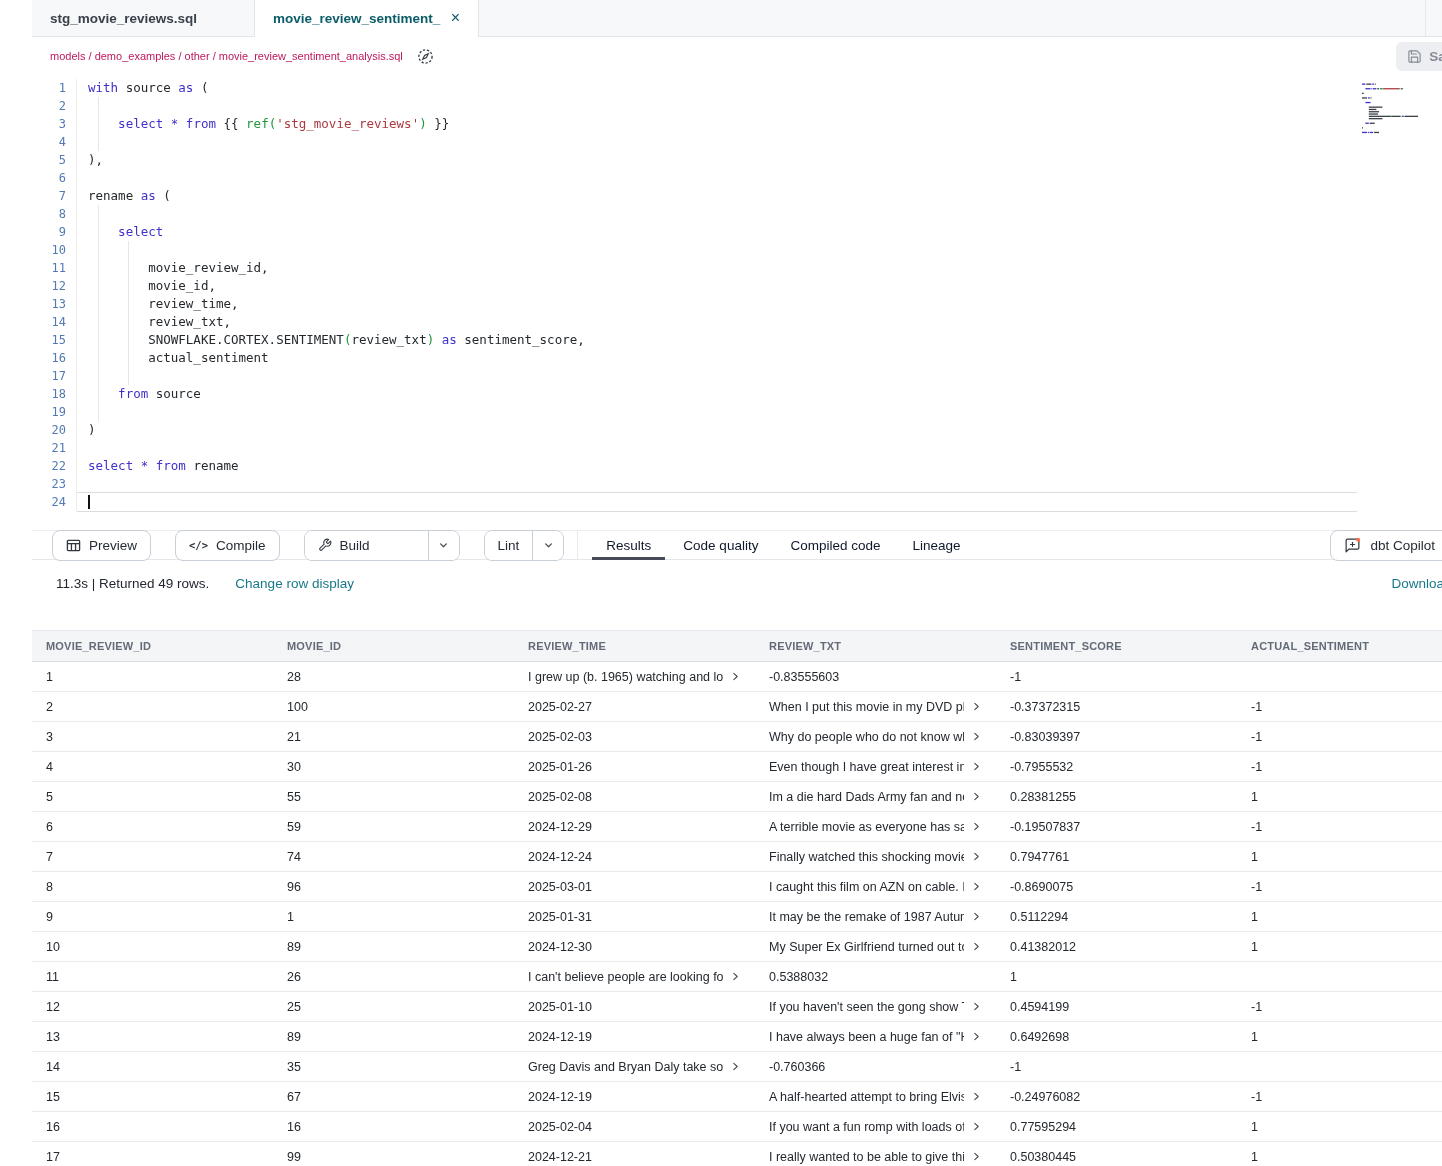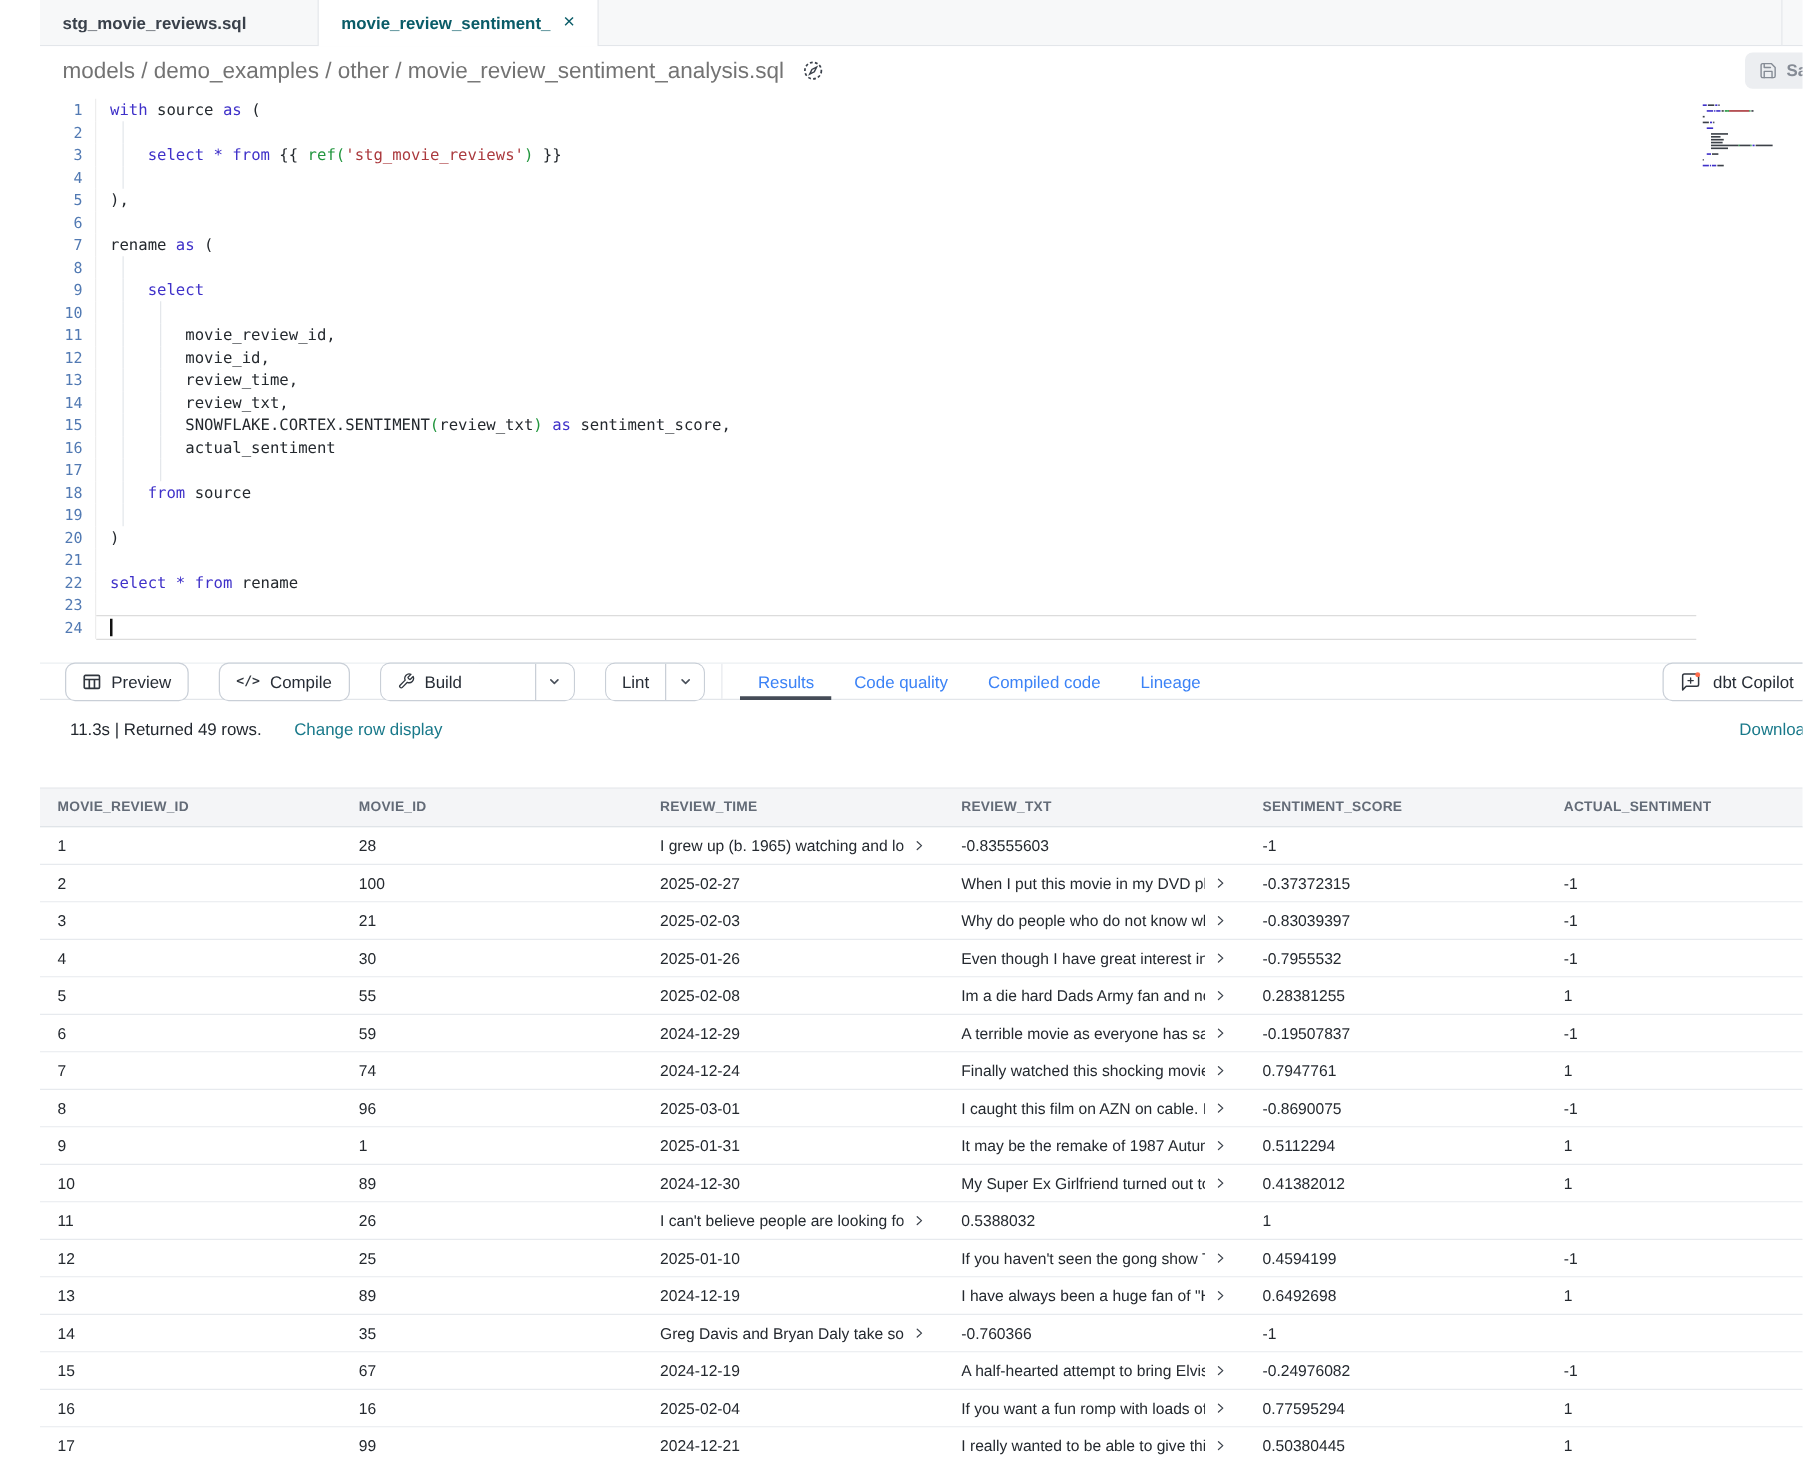--- a/index.html
+++ b/index.html
@@ -25,7 +25,7 @@
   
   .crumbbar { position:absolute; top:37px; left:0; right:0; height:38px; background:#fff;
     display:flex; align-items:center; padding:0 2px 0 18px; }
-  .crumb { font-size:18px; color:#737373; }
+  .crumb { font-size:11px; color:#be185d; }
   .compass-btn { margin-left:10px; width:26px; height:26px; border-radius:50%; display:flex;
     align-items:center; justify-content:center; cursor:pointer; }
   .save-btn { margin-left:auto; width:76px; height:29px; background:#eceef1; border:none; border-radius:6px;

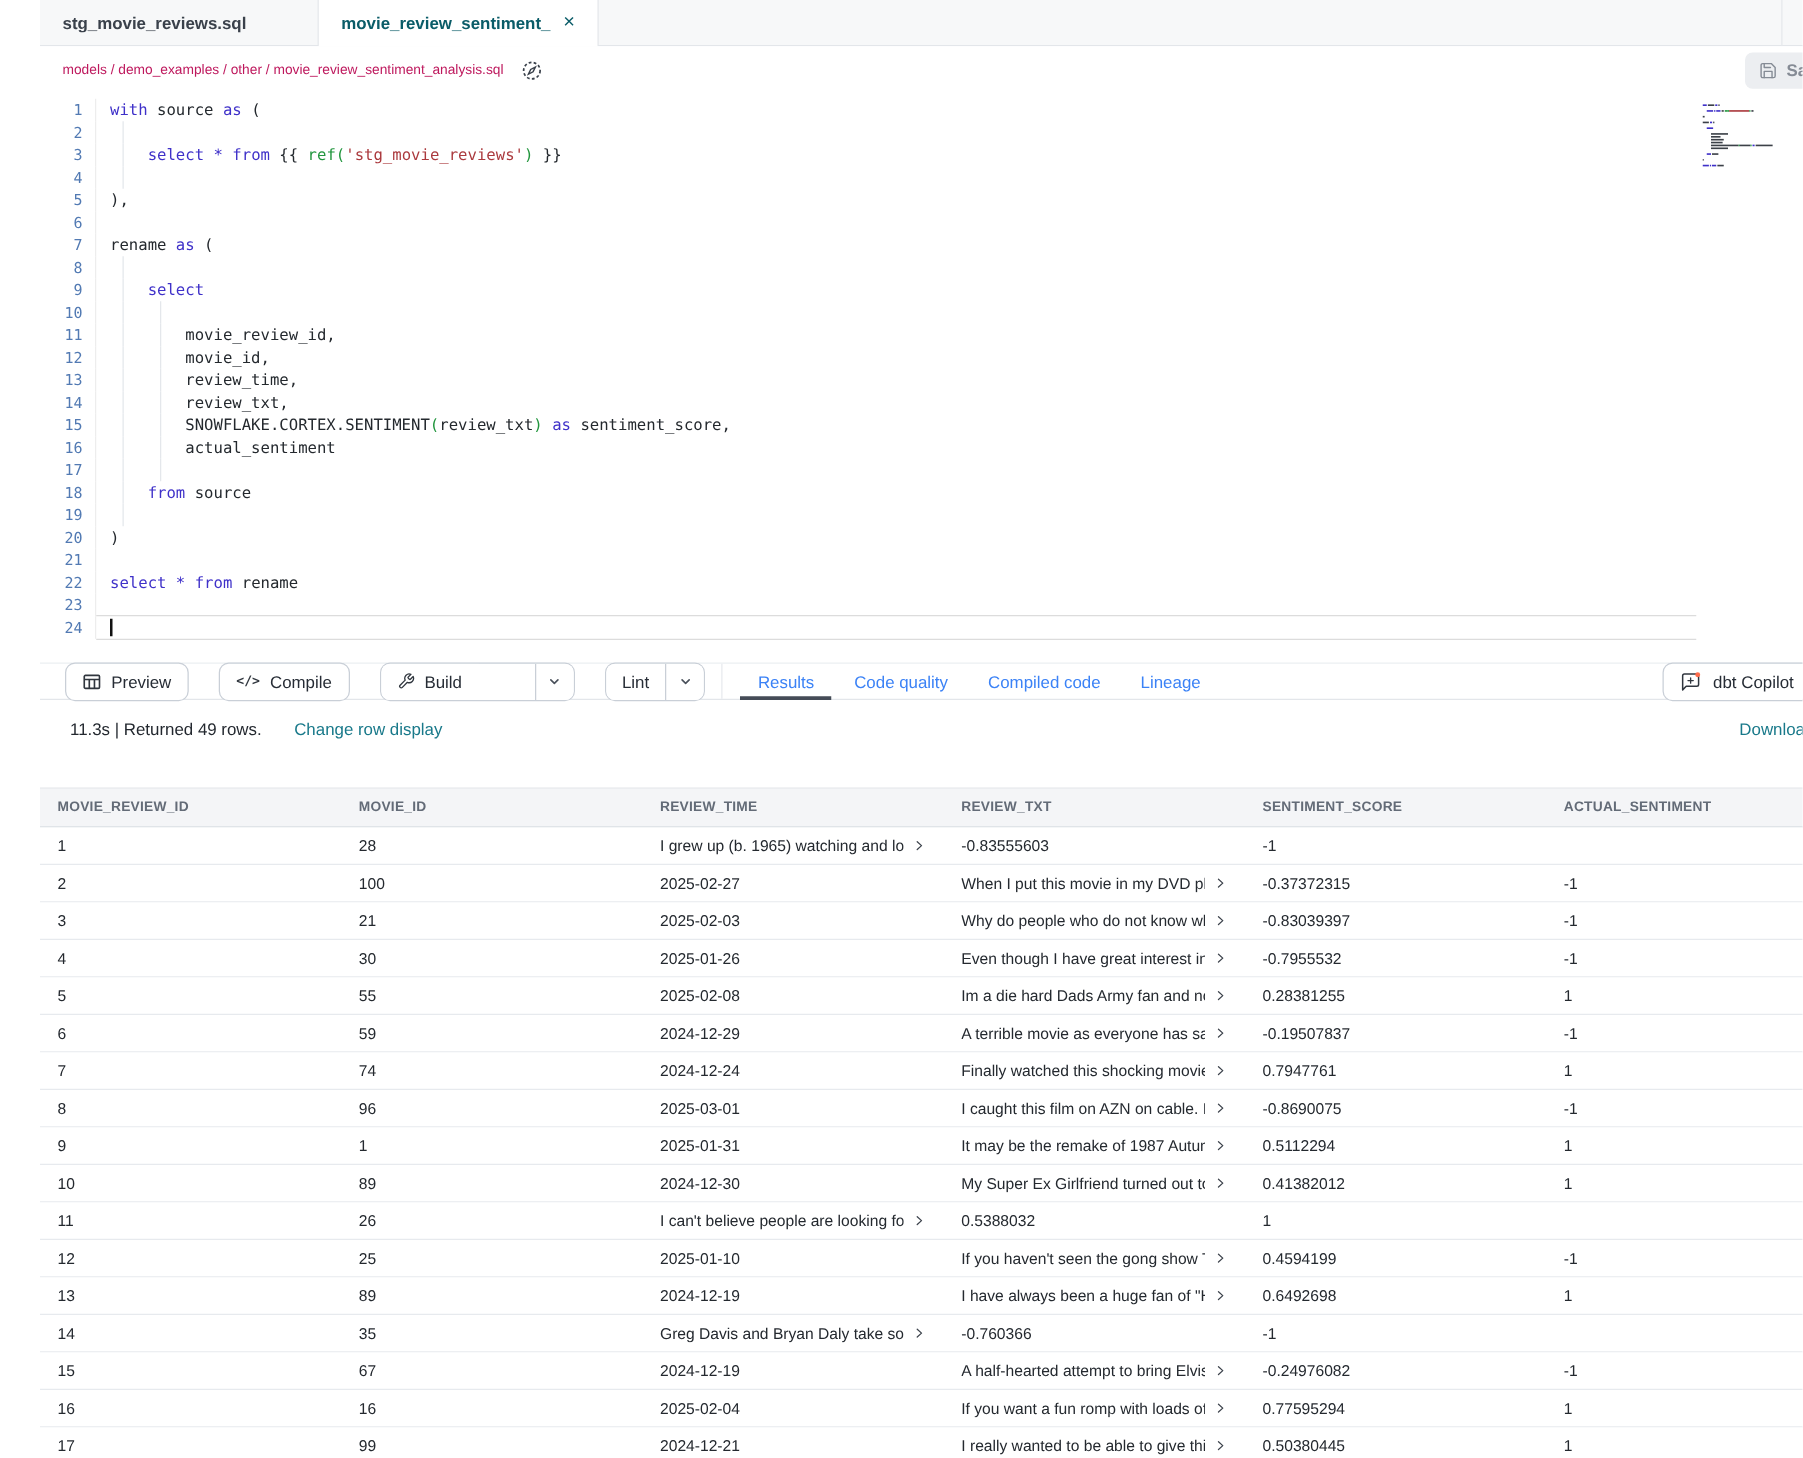--- a/index.html
+++ b/index.html
@@ -69,7 +69,7 @@
   .divider-v { width:1px; align-self:stretch; background:#e7eaee; }
   .rtabs { display:flex; align-self:stretch; align-items:stretch; margin-left:12px; }
   .rtab { position:relative; display:flex; align-items:center; padding:0 16px; font-size:13.5px;
-    color:#3b82f6; cursor:pointer;text-align:right; }
+    color:#0f172a; cursor:pointer;text-align:right; }
   .rtab.active::after { content:""; position:absolute; left:2px; right:2px; bottom:-1px; height:3px;
     background:var(--underline,#454c57); }
   .copilot { margin-left:auto; margin-right:3px; height:31px; border:1px solid #c9cfd7; border-radius:8px;

